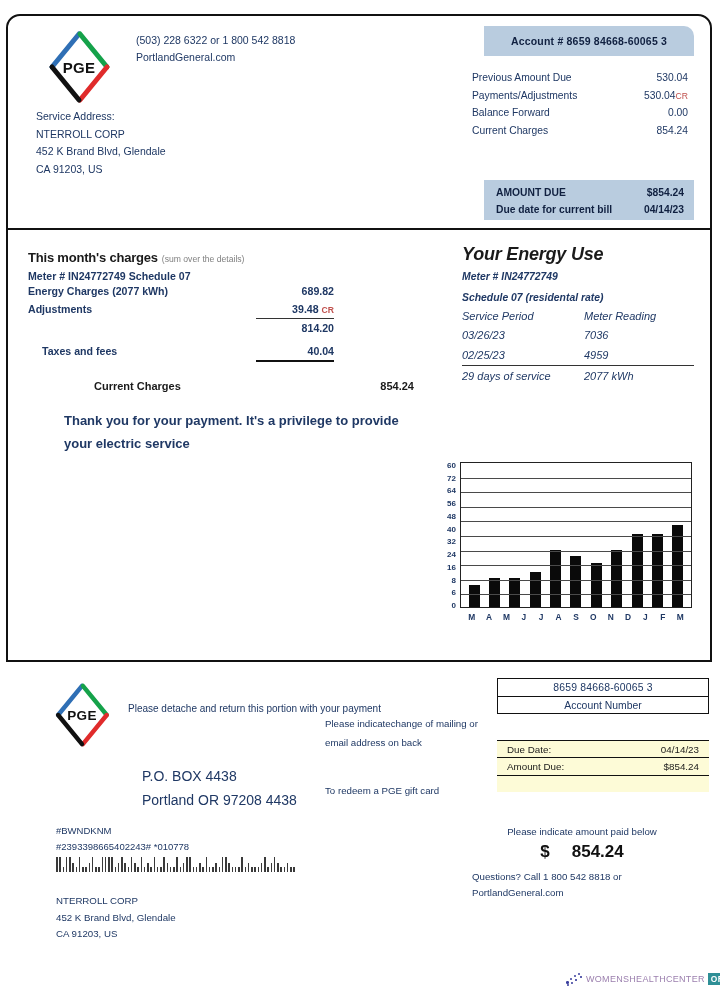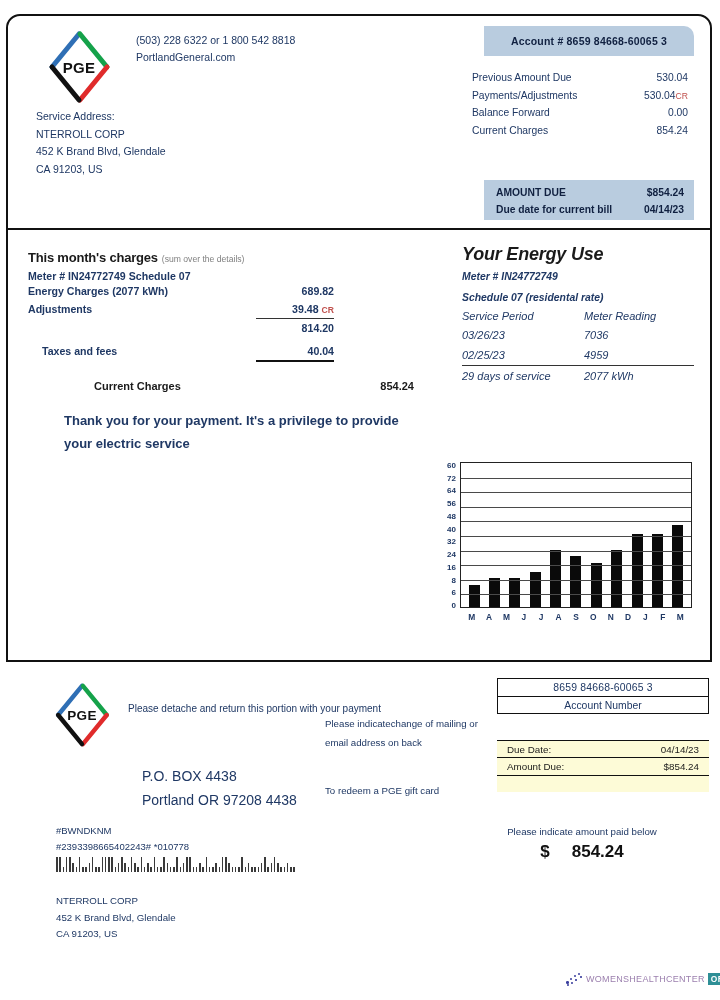--- a/index.html
+++ b/index.html
@@ -417,6 +417,7 @@
     <span class="dollar">$</span>
     <span class="amt">854.24</span>
   </div>
+  <div class="pb-q">Questions? Call 1 800 542 8818 or PortlandGeneral.com</div>
 </div>
 
 <div id="watermark">

